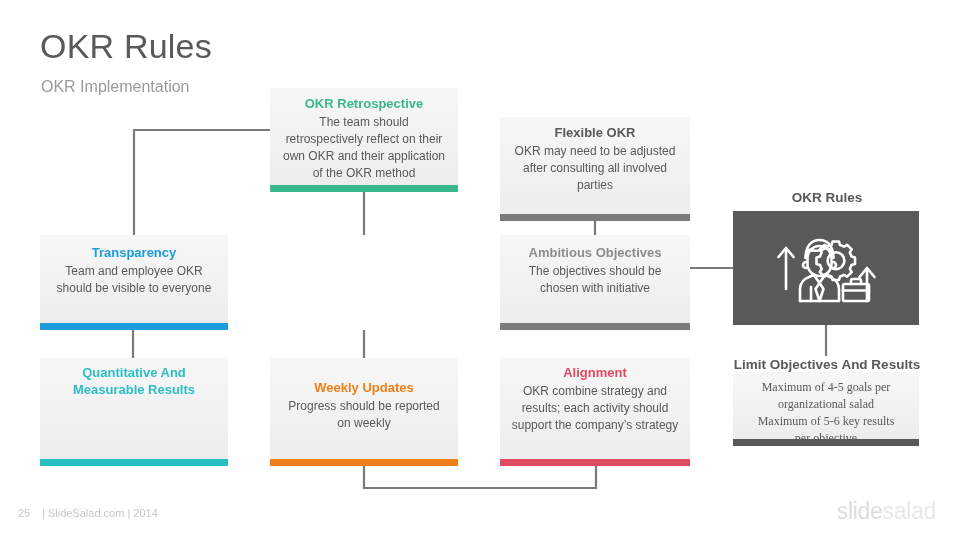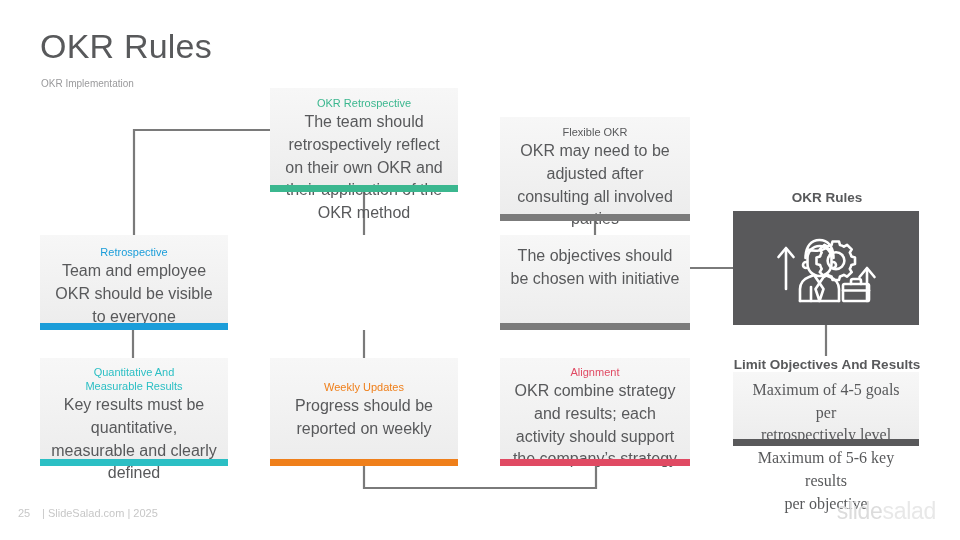--- a/index.html
+++ b/index.html
@@ -18,7 +18,7 @@
   }
   .subtitle{
     position:absolute;left:41px;top:78px;
-    font-size:10px;font-weight:400;color:#9a9a9c;
+    font-size:16px;font-weight:400;color:#9a9a9c;
   }
 
   

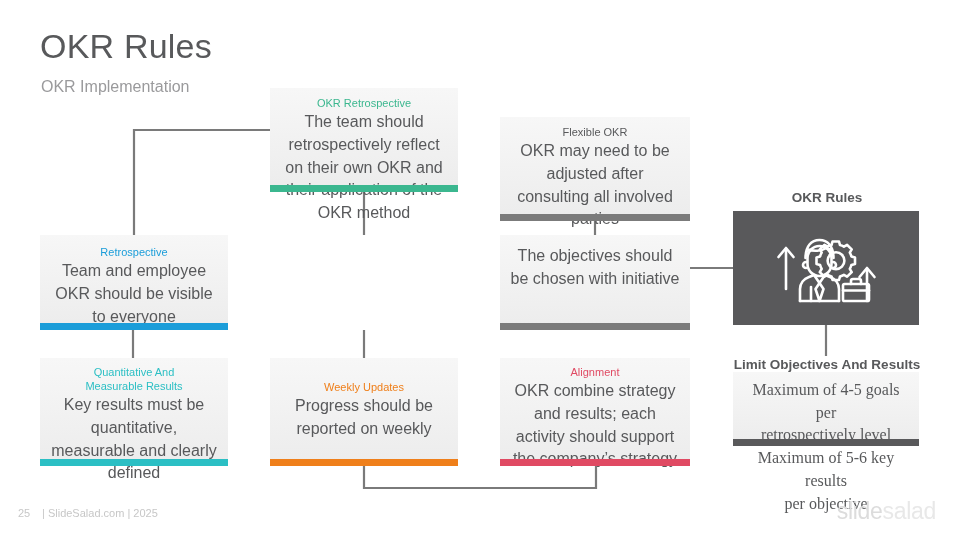--- a/index.html
+++ b/index.html
@@ -37,7 +37,7 @@
   }
   .card h3{
     margin:0 0 1px 0;
-    font-size:11px;font-weight:normal;line-height:1.28;
+    font-size:13px;font-weight:bold;line-height:1.28;
   }
   .card p{
     margin:0;

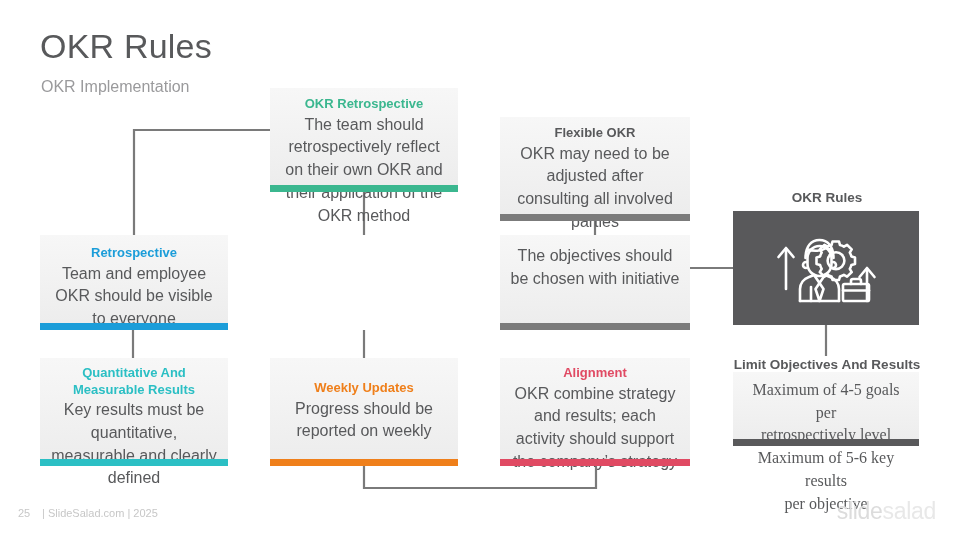--- a/index.html
+++ b/index.html
@@ -41,7 +41,7 @@
   }
   .card p{
     margin:0;
-    font-size:16px;line-height:1.42;color:#58595b;font-weight:400;
+    font-size:12px;line-height:1.42;color:#58595b;font-weight:400;
   }
 
   

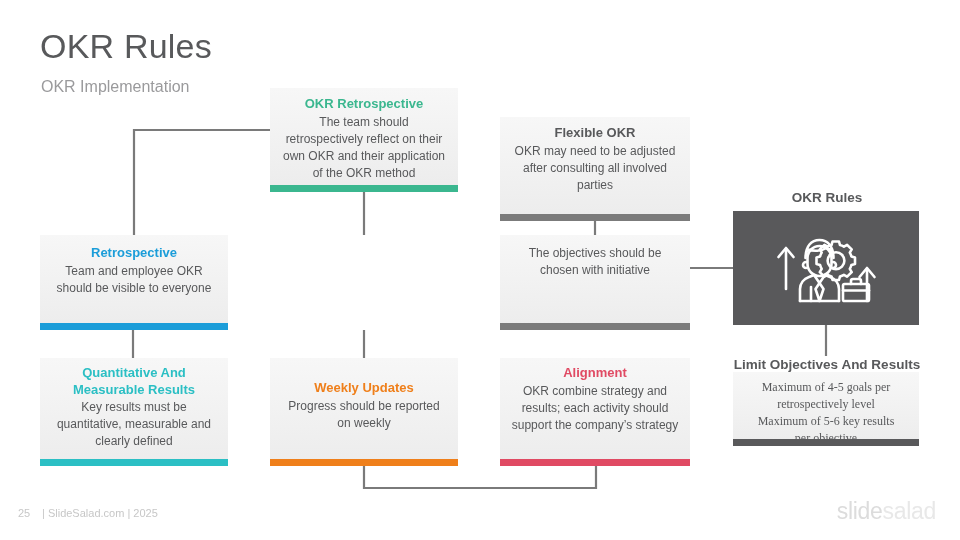--- a/index.html
+++ b/index.html
@@ -155,7 +155,7 @@
   </div>
 
   <div class="card" style="left:40px;top:235px;width:188px;height:95px;padding-top:10px;">
-    <h3 style="color:#1b9dd9;">Retrospective</h3>
+    <h3 style="color:#1b9dd9;">Transparency</h3>
     <p>Team and employee OKR should be visible to everyone</p>
     <div class="bar" style="background:#1b9dd9;"></div>
   </div>

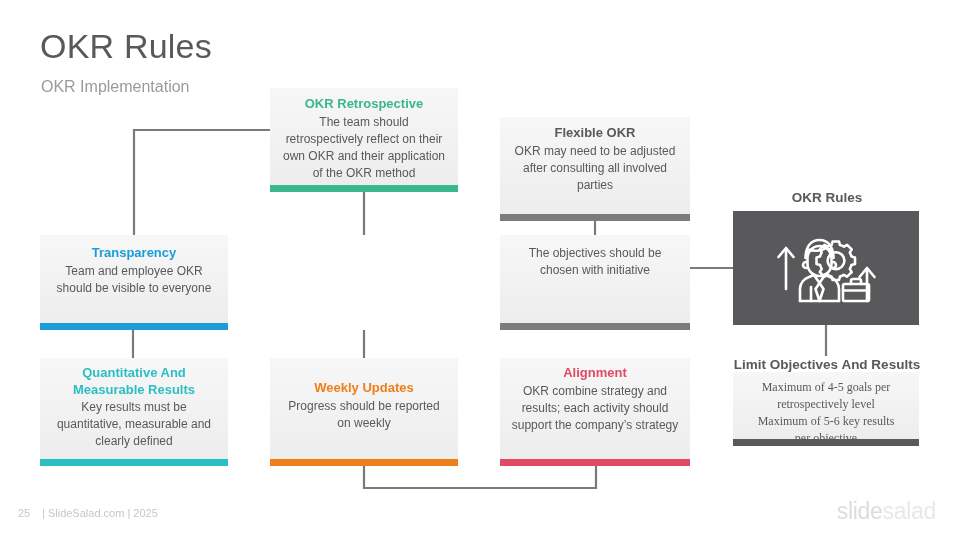--- a/index.html
+++ b/index.html
@@ -162,6 +162,7 @@
 
 
   <div class="card" style="left:500px;top:235px;width:190px;height:95px;padding-top:10px;">
+    <h3 style="color:#8d8d8f;">Ambitious Objectives</h3>
     <p>The objectives should be chosen with initiative</p>
     <div class="bar" style="background:#7b7b7b;"></div>
   </div>

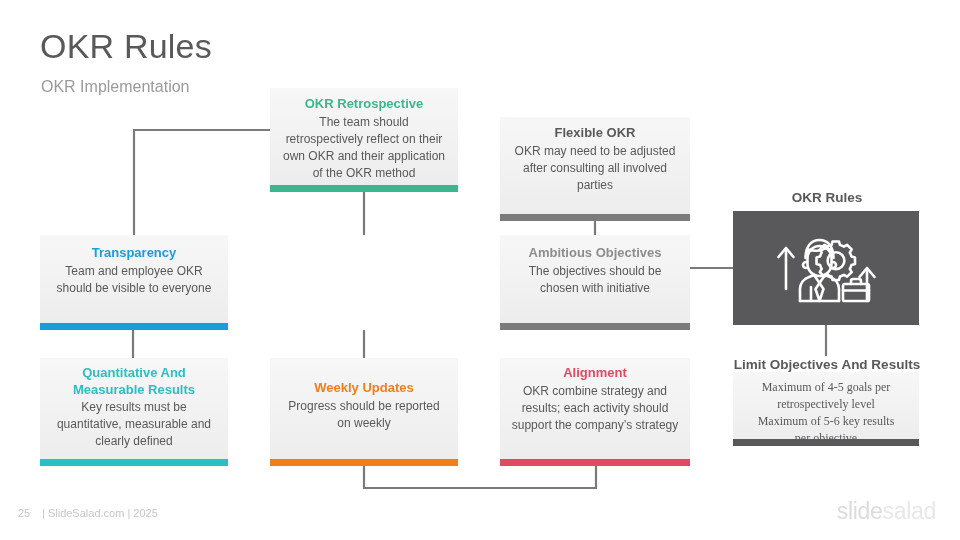--- a/index.html
+++ b/index.html
@@ -169,7 +169,6 @@
 
   <div class="card" style="left:40px;top:358px;width:188px;height:108px;padding-top:7px;">
     <h3 style="color:#2bbfc4;padding:0 16px;">Quantitative And Measurable Results</h3>
-    <p>Key results must be quantitative, measurable and clearly defined</p>
     <div class="bar" style="background:#2bbfc4;"></div>
   </div>
 

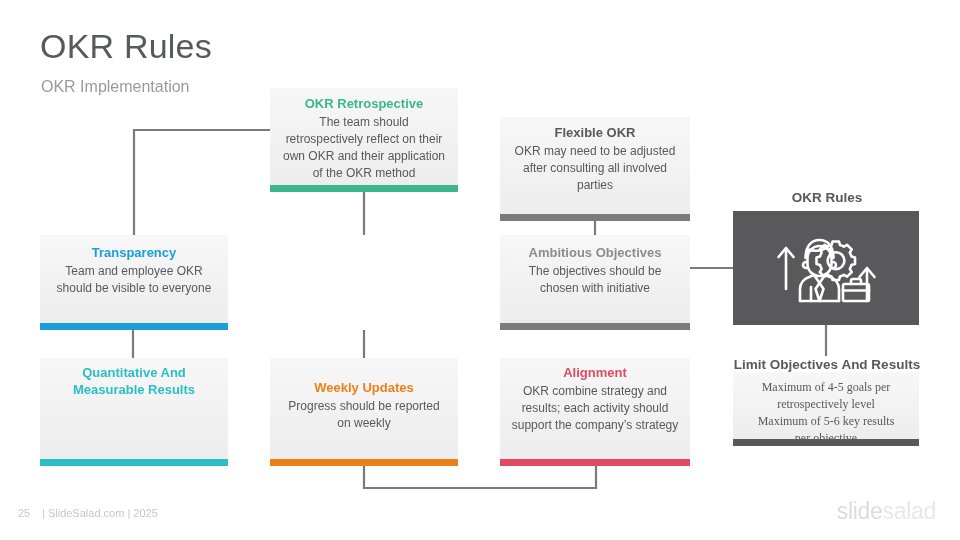--- a/index.html
+++ b/index.html
@@ -189,7 +189,7 @@
   </div>
   <div class="card plain" style="left:733px;top:372px;width:186px;height:74px;padding-top:7px;font-family:Liberation Serif, serif;">
     <p>Maximum of 4-5 goals per</p>
-    <p>retrospectively level</p>
+    <p>organizational salad</p>
     <p>Maximum of 5-6 key results</p>
     <p>per objective</p>
     <div class="bar" style="background:#59595b;"></div>

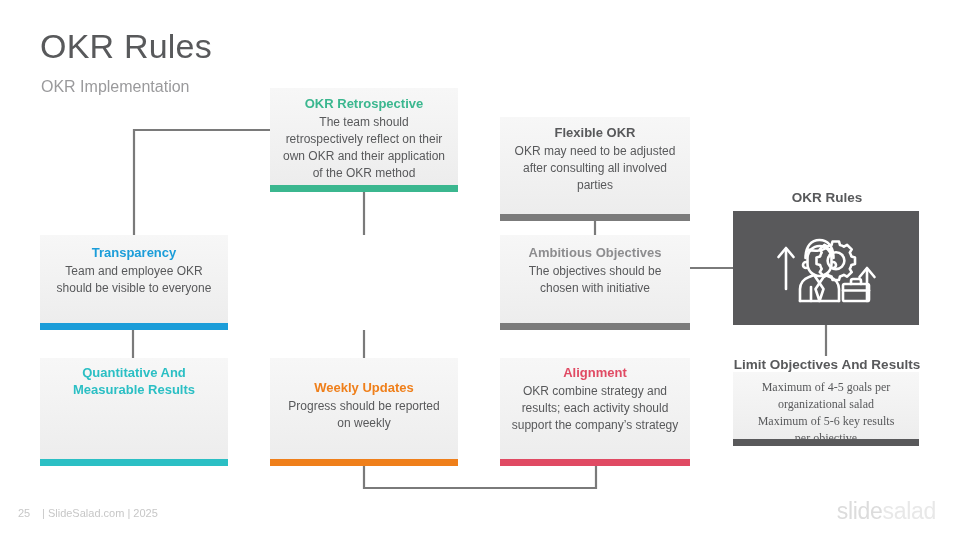--- a/index.html
+++ b/index.html
@@ -196,7 +196,7 @@
   </div>
 
   <div class="footer-num">25</div>
-  <div class="footer-txt">| SlideSalad.com | 2025</div>
+  <div class="footer-txt">| SlideSalad.com | 2014</div>
   <div class="brand">
     <span class="b1">slide</span><span class="b2">salad</span>
   </div>

